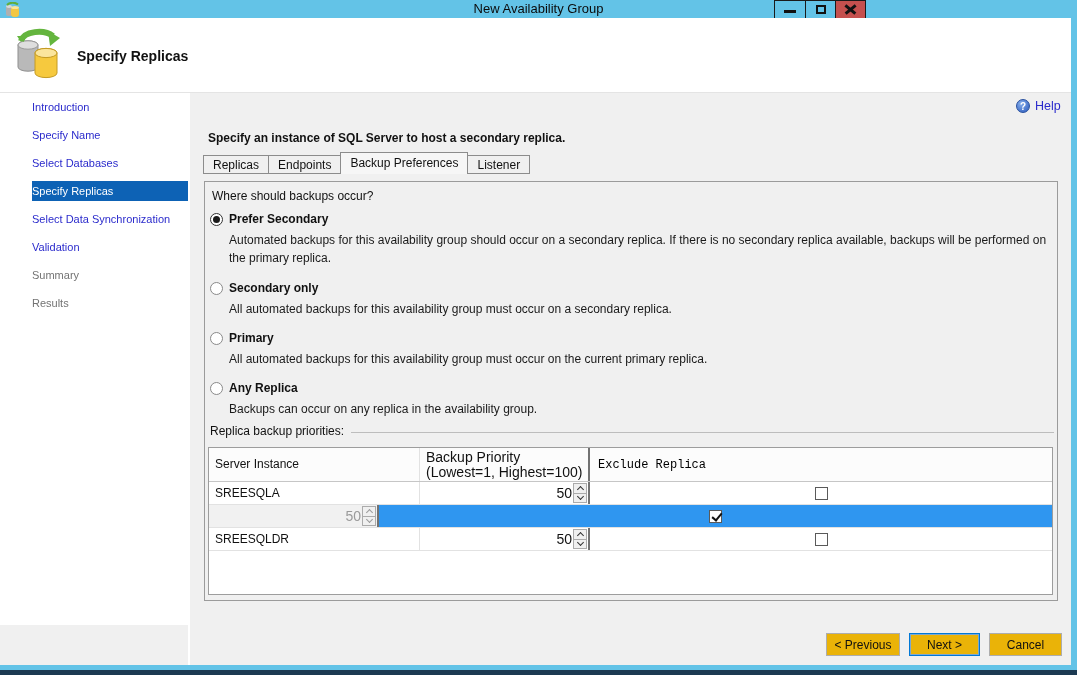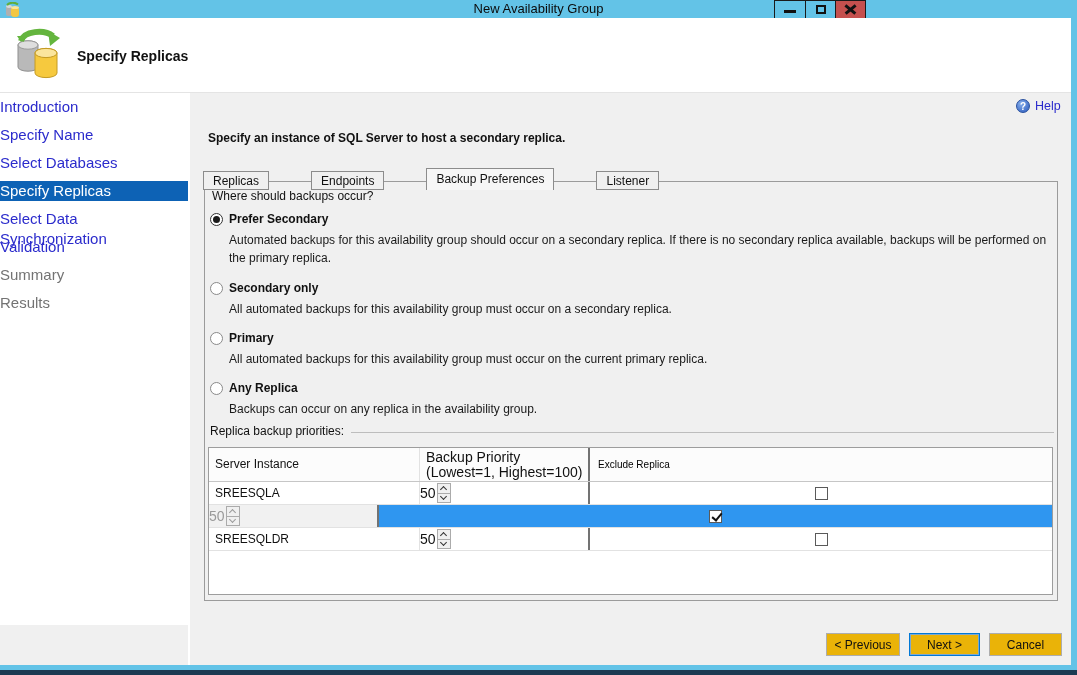--- a/index.html
+++ b/index.html
@@ -34,7 +34,7 @@
   
   .sidebar { position:absolute; left:0; top:93px; width:188px; height:532px; background:#ffffff; }
   .sidebar-divider { position:absolute; left:188px; top:93px; width:2px; height:572px; background:#ffffff; }
-  .side-item { height:20px; line-height:20px; margin-bottom:8px; font-size:15px; color:#2b2bcc; cursor:default; }
+  .side-item { height:20px; line-height:20px; margin-bottom:8px; font-size:11px; color:#2b2bcc; cursor:default;margin-left:32px; }
   .side-item:first-child { margin-top:4px; }
   .side-item.active { background:#0d62b5; color:#ffffff; }
   .side-item.disabled { color:#737373; }

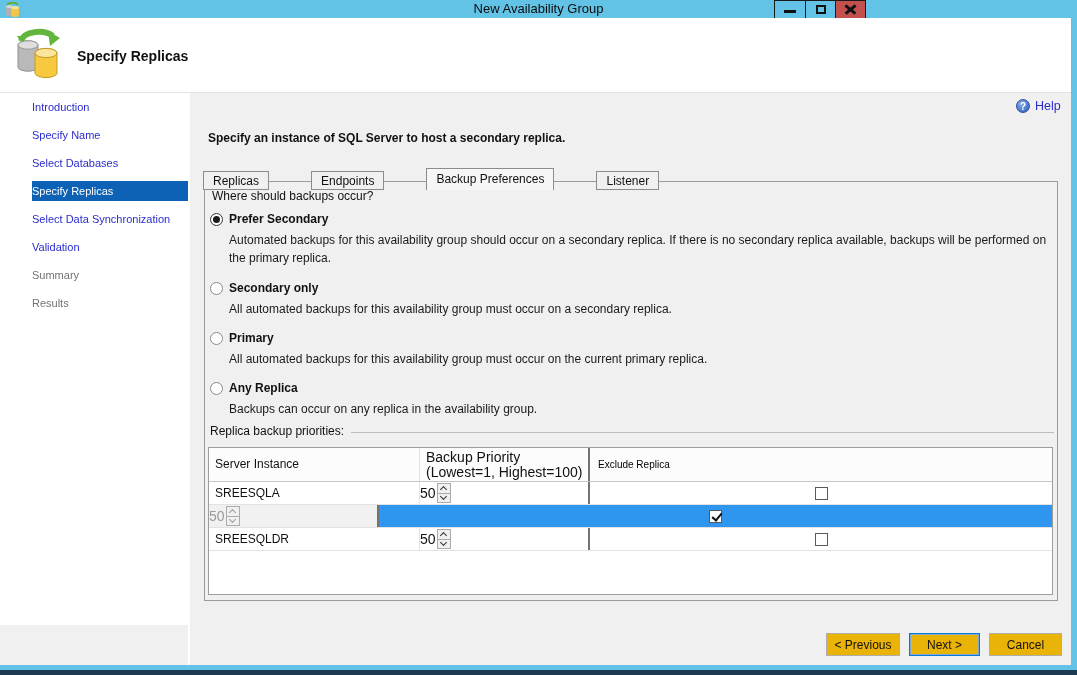--- a/index.html
+++ b/index.html
@@ -45,7 +45,7 @@
   .help-label { margin-left:5px; font-size:12.5px; color:#2b2bcc; }
   
   .heading { position:absolute; left:208px; top:131px; font-size:12px; font-weight:bold; color:#111; }
-  .tabs { position:absolute; left:204px; top:168px; height:22px; display:flex; align-items:flex-end; z-index:3;gap:43px; }
+  .tabs { position:absolute; left:204px; top:152px; height:22px; display:flex; align-items:flex-end; z-index:3; }
   .tab { height:19px; line-height:18px; padding:0 9px; font-size:12px; color:#111; background:#f0f0f0;
     border:1px solid #8c8c8c; margin-left:-1px; }
   .tab.active { height:22px; line-height:21px; background:#f6f6f6; border-bottom:none; position:relative; z-index:4; }

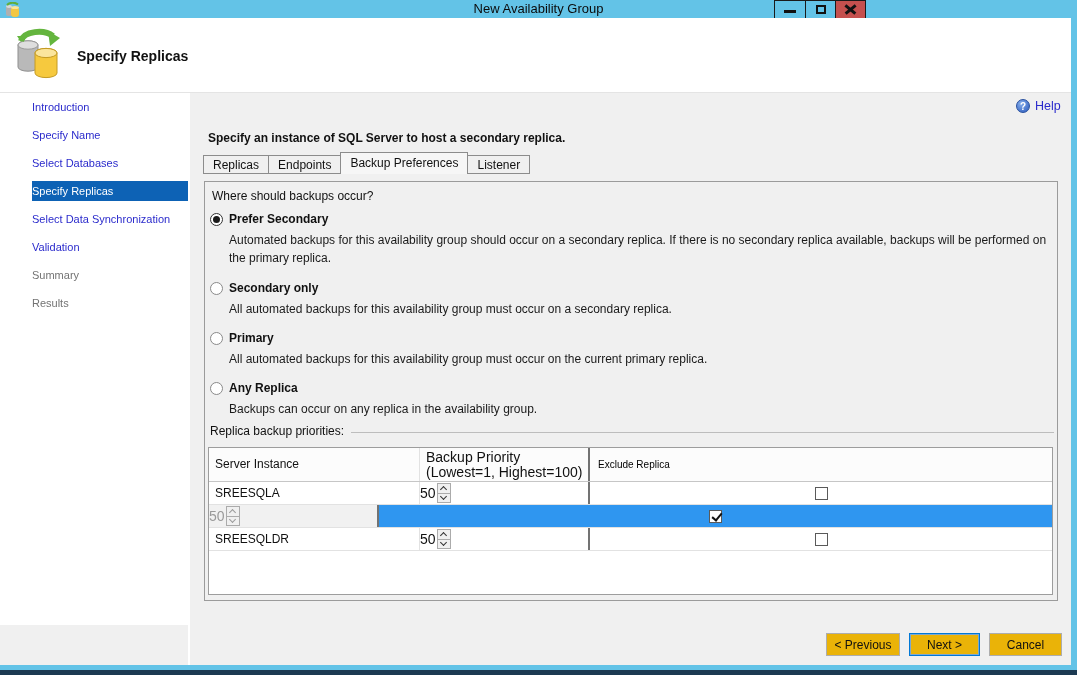--- a/index.html
+++ b/index.html
@@ -68,7 +68,7 @@
   .cell-exclude { flex:1; display:flex; align-items:center; justify-content:center; }
   .g-header .cell-server { line-height:33px; }
   .g-header .cell-priority { padding:2px 0 0 6px; line-height:15px; }
-  .g-header .cell-exclude { justify-content:flex-start; padding-left:8px; font-size:10px; }
+  .g-header .cell-exclude { justify-content:flex-start; padding-left:8px; font-size:12px;font-family:Liberation Mono, monospace; }
   .g-row .cell-server { line-height:22px; }
   .g-row .cell-priority { display:flex; align-items:center; }
   .prio-value { margin-right:1px; }

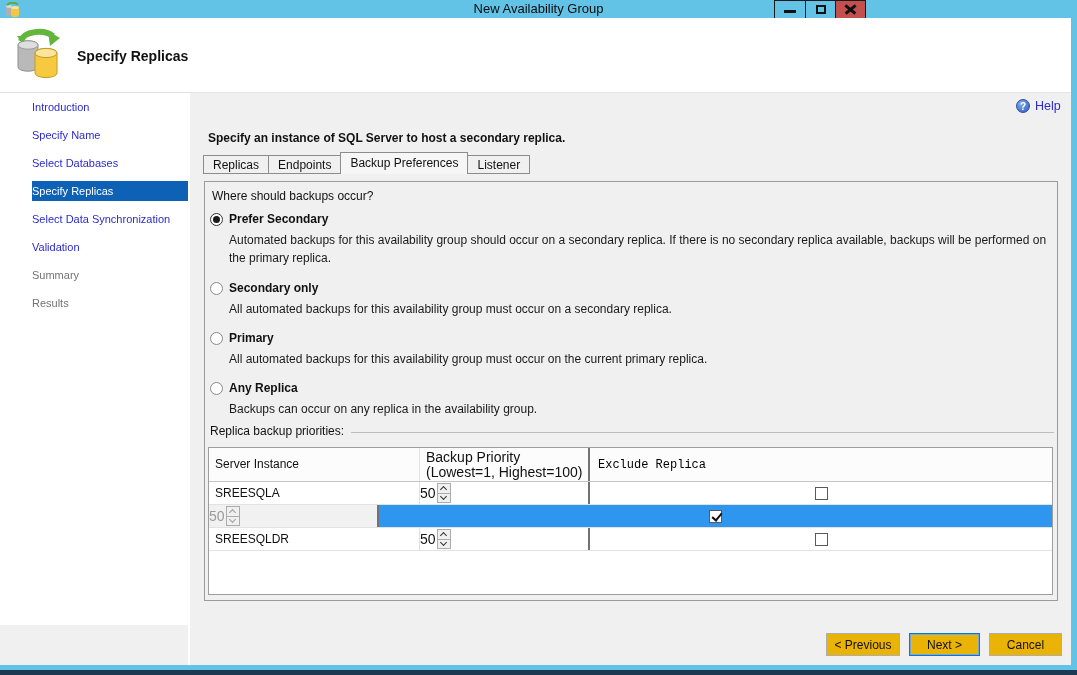--- a/index.html
+++ b/index.html
@@ -70,7 +70,7 @@
   .g-header .cell-priority { padding:2px 0 0 6px; line-height:15px; }
   .g-header .cell-exclude { justify-content:flex-start; padding-left:8px; font-size:12px;font-family:Liberation Mono, monospace; }
   .g-row .cell-server { line-height:22px; }
-  .g-row .cell-priority { display:flex; align-items:center; }
+  .g-row .cell-priority { display:flex; align-items:center; justify-content:flex-end; }
   .prio-value { margin-right:1px; }
   .spinner { width:14px; height:20px; display:flex; flex-direction:column; margin-right:1px; }
   .spin-btn { flex:1; background:#f0f0f0; border:1px solid #ababab; display:flex; align-items:center; justify-content:center; }

